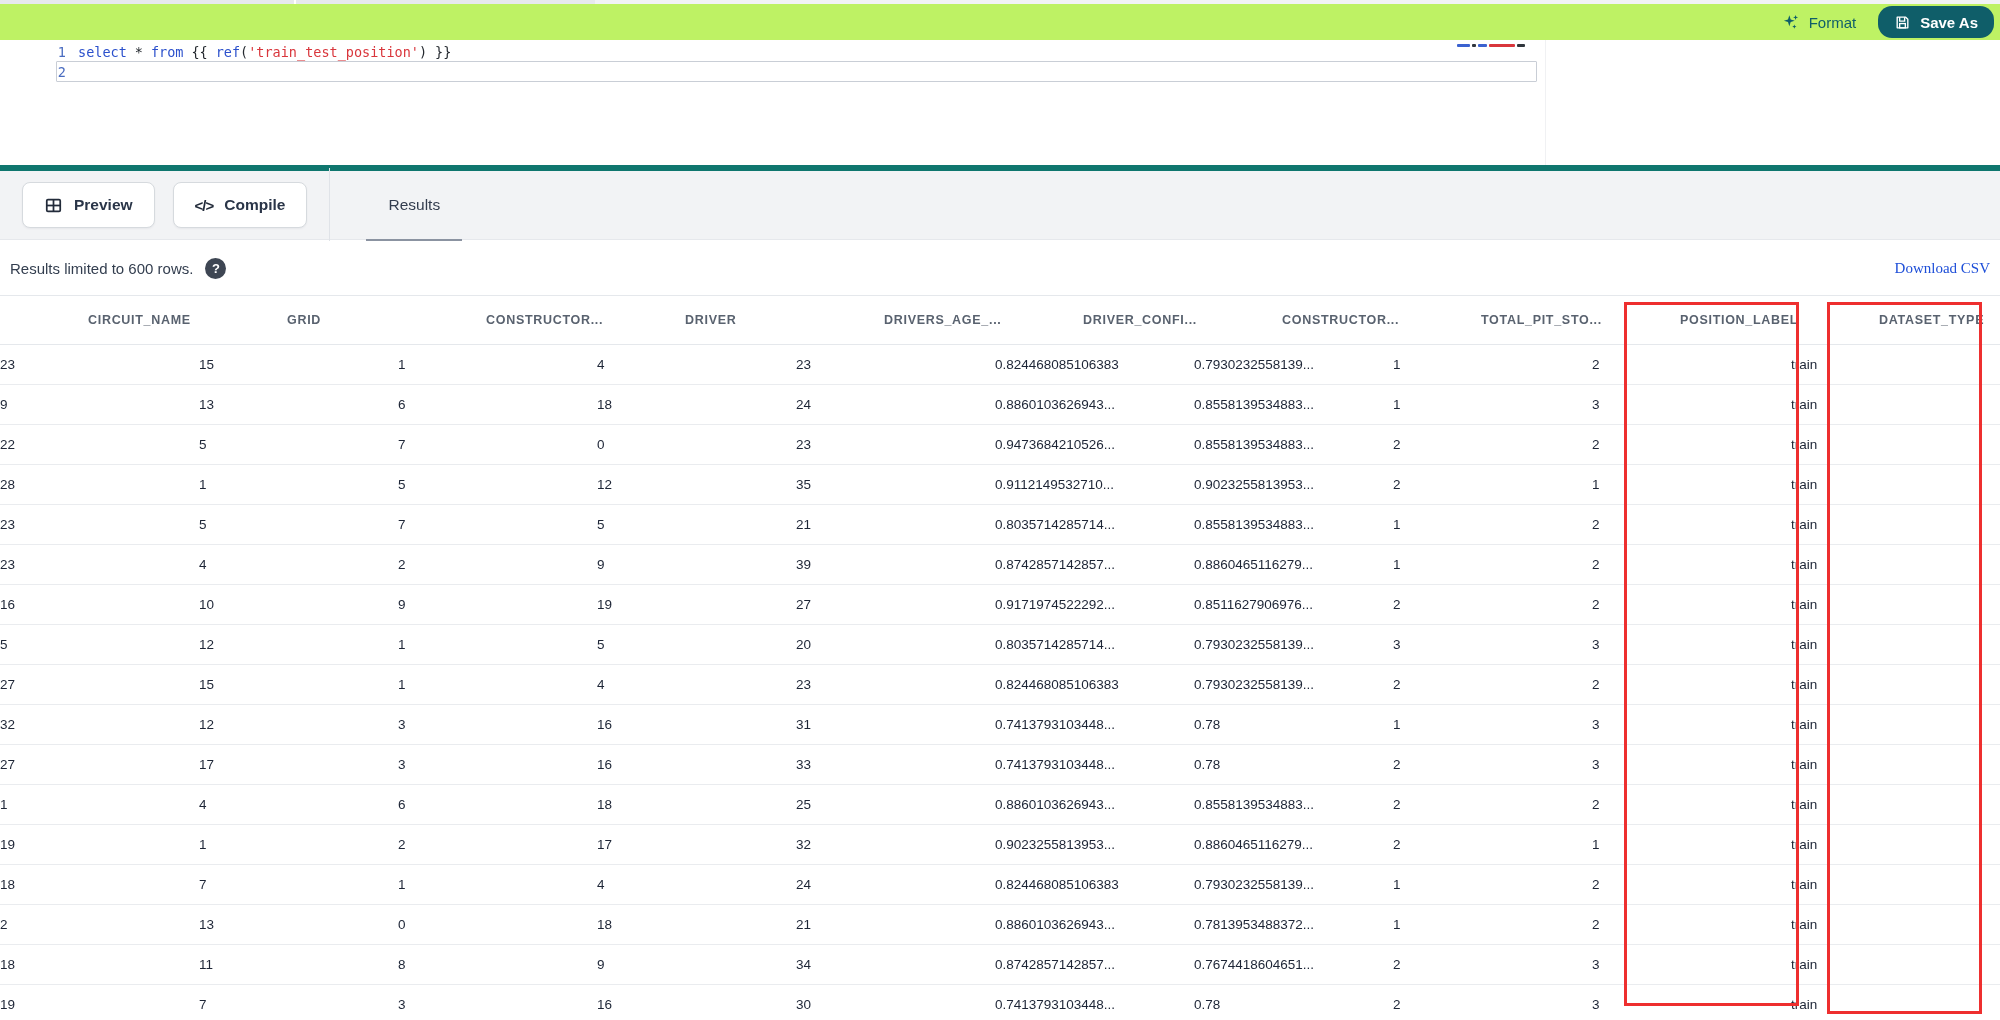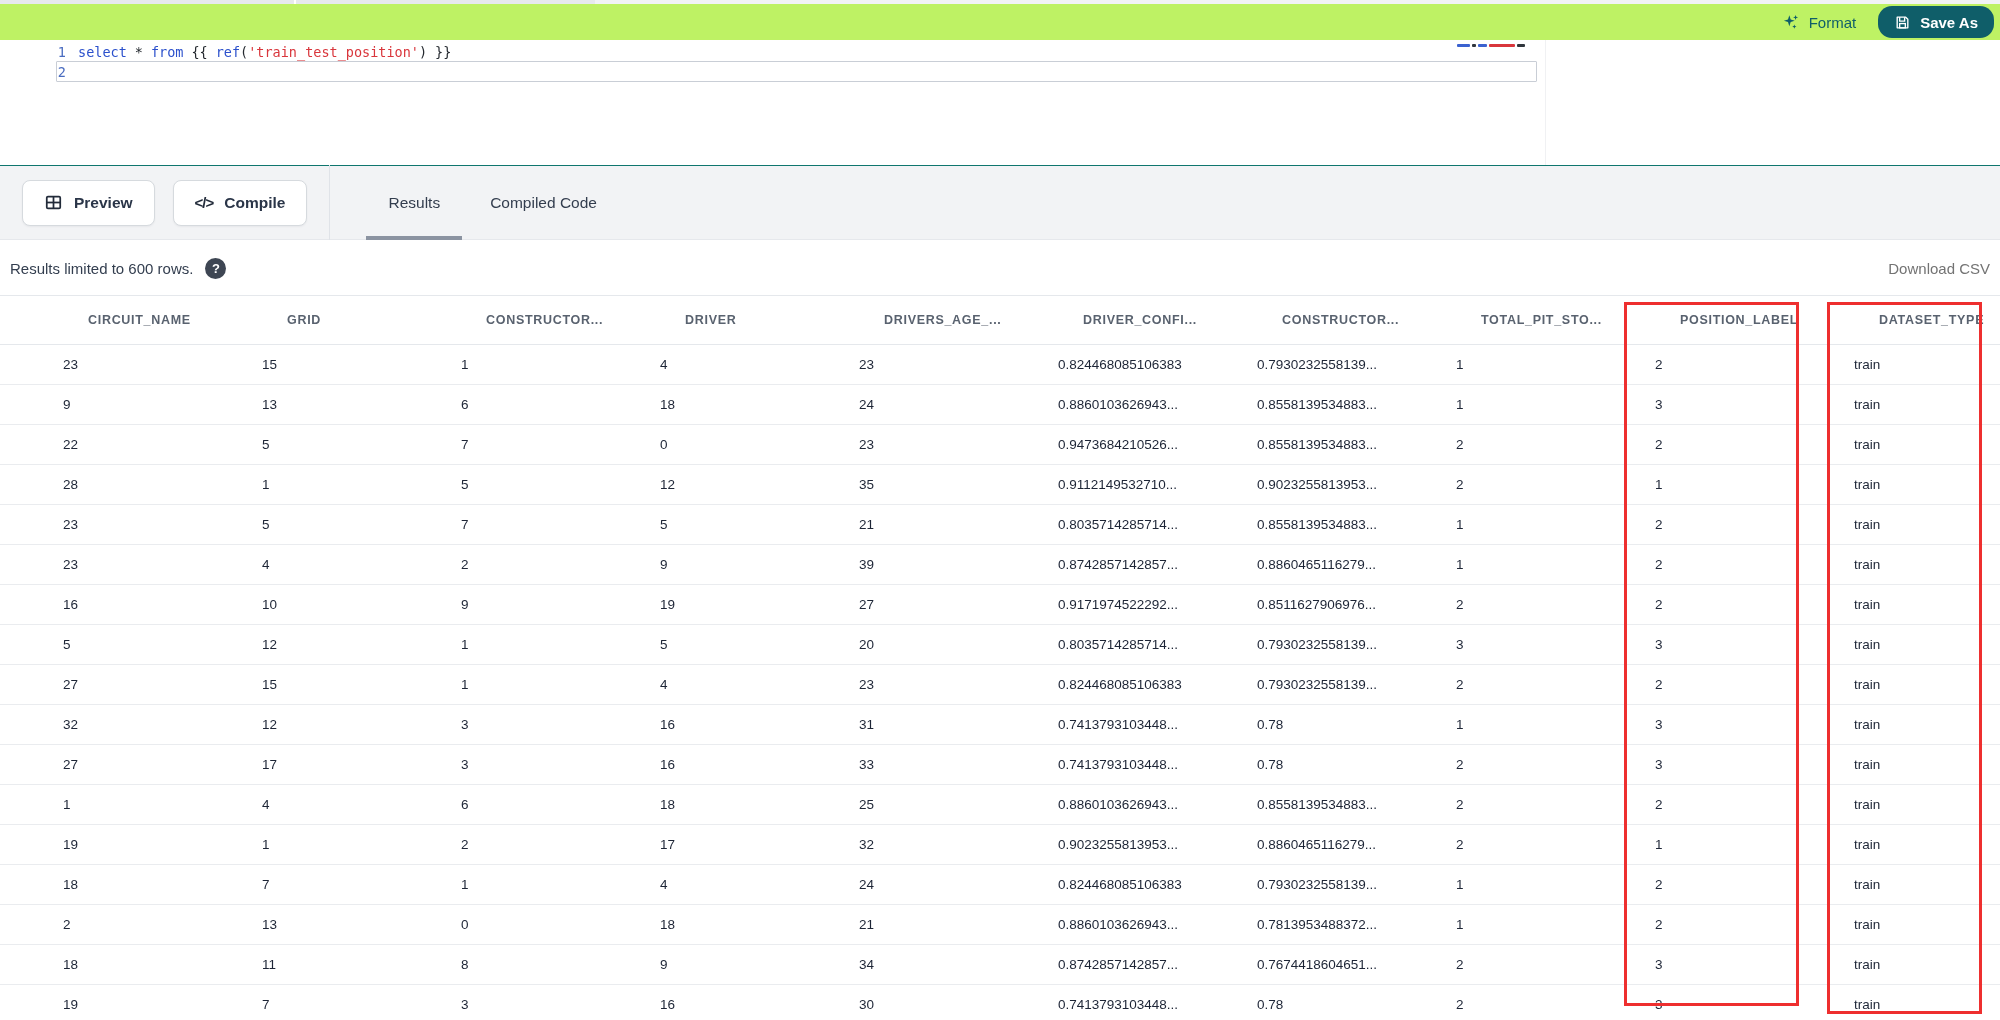--- a/index.html
+++ b/index.html
@@ -56,7 +56,7 @@
   
   .actionbar {
     position:absolute; top:165px; left:0; width:100%; height:75px;
-    background:#f2f3f5; border-top:1px solid #0f766e; border-bottom:1px solid #e6e8ec;
+    background:#f2f3f5; border-top:6px solid #0f766e; border-bottom:1px solid #e6e8ec;
     display:flex; align-items:center;
   }
   .btn {

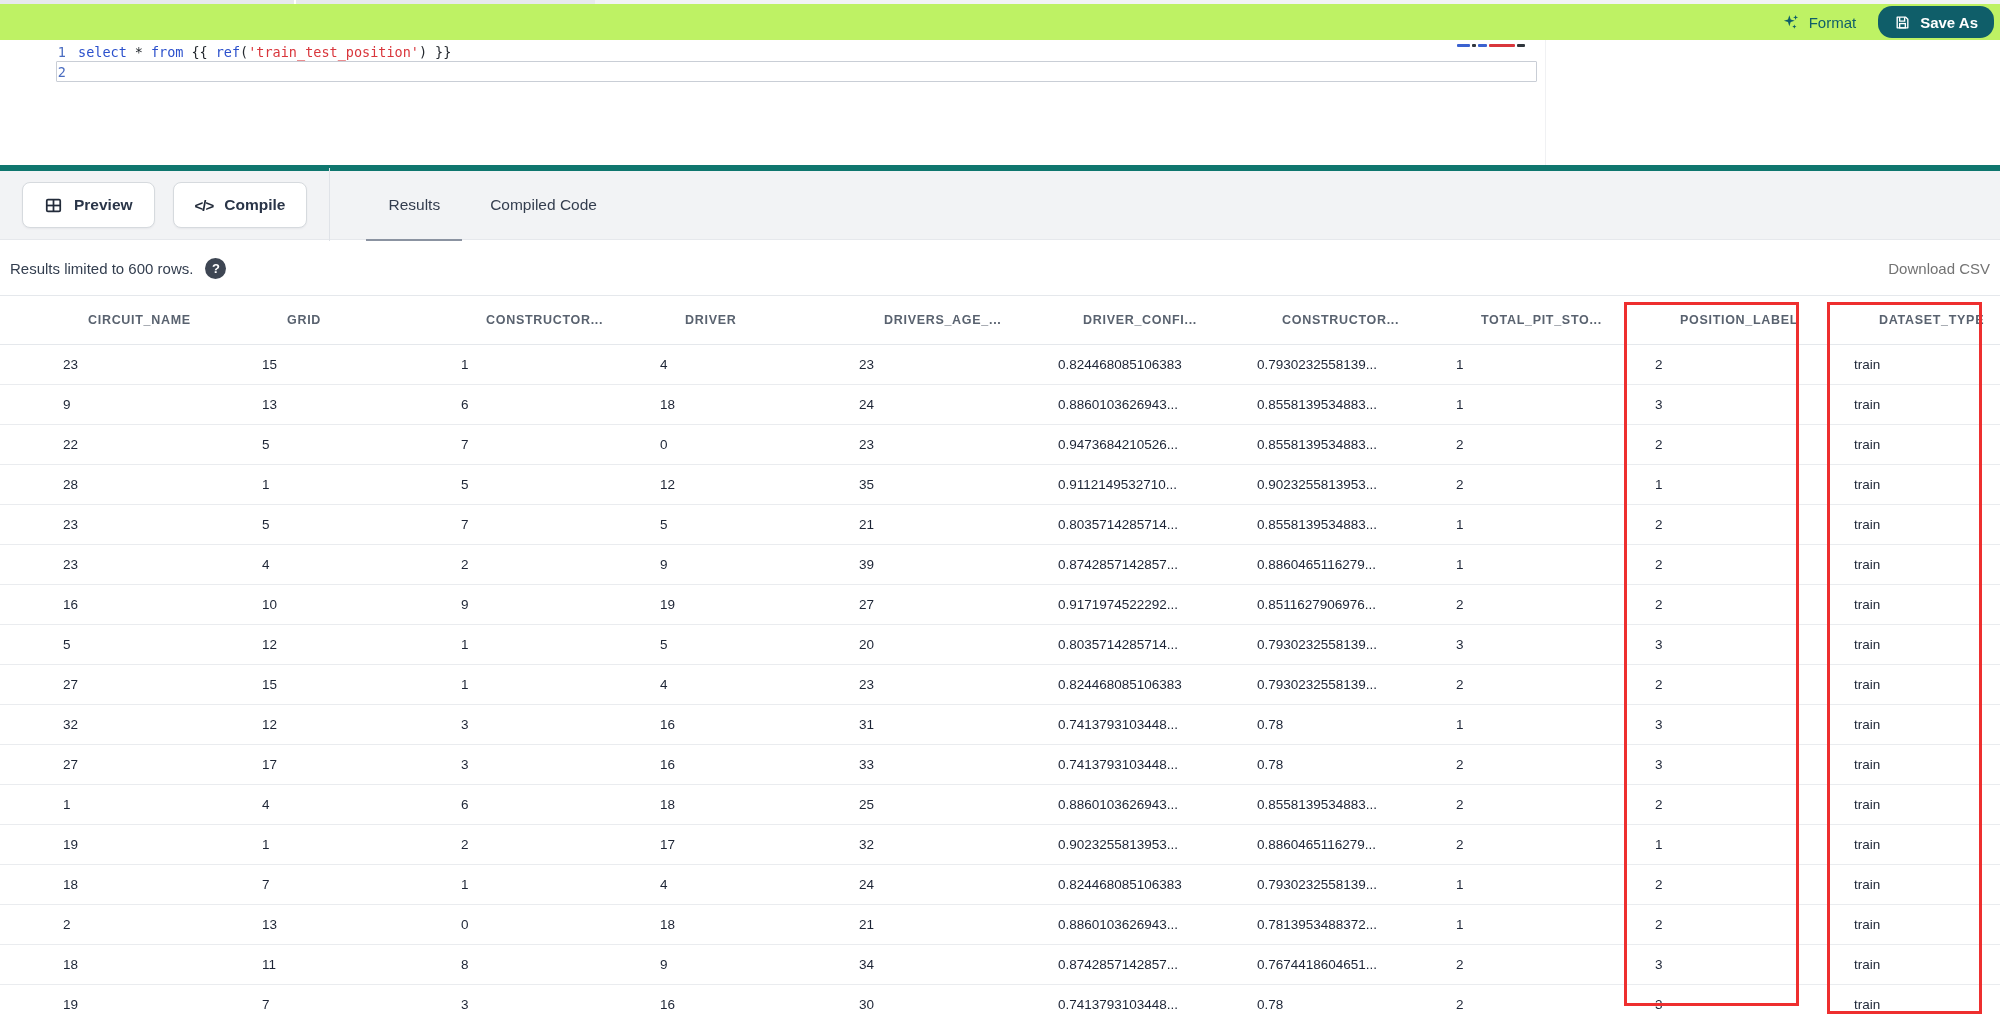--- a/index.html
+++ b/index.html
@@ -178,9 +178,6 @@
     <div class="tab active">
       <span>Results</span>
     </div>
-    <div class="tab">
-      <span>Compiled Code</span>
-    </div>
   </div>
 </div>
 

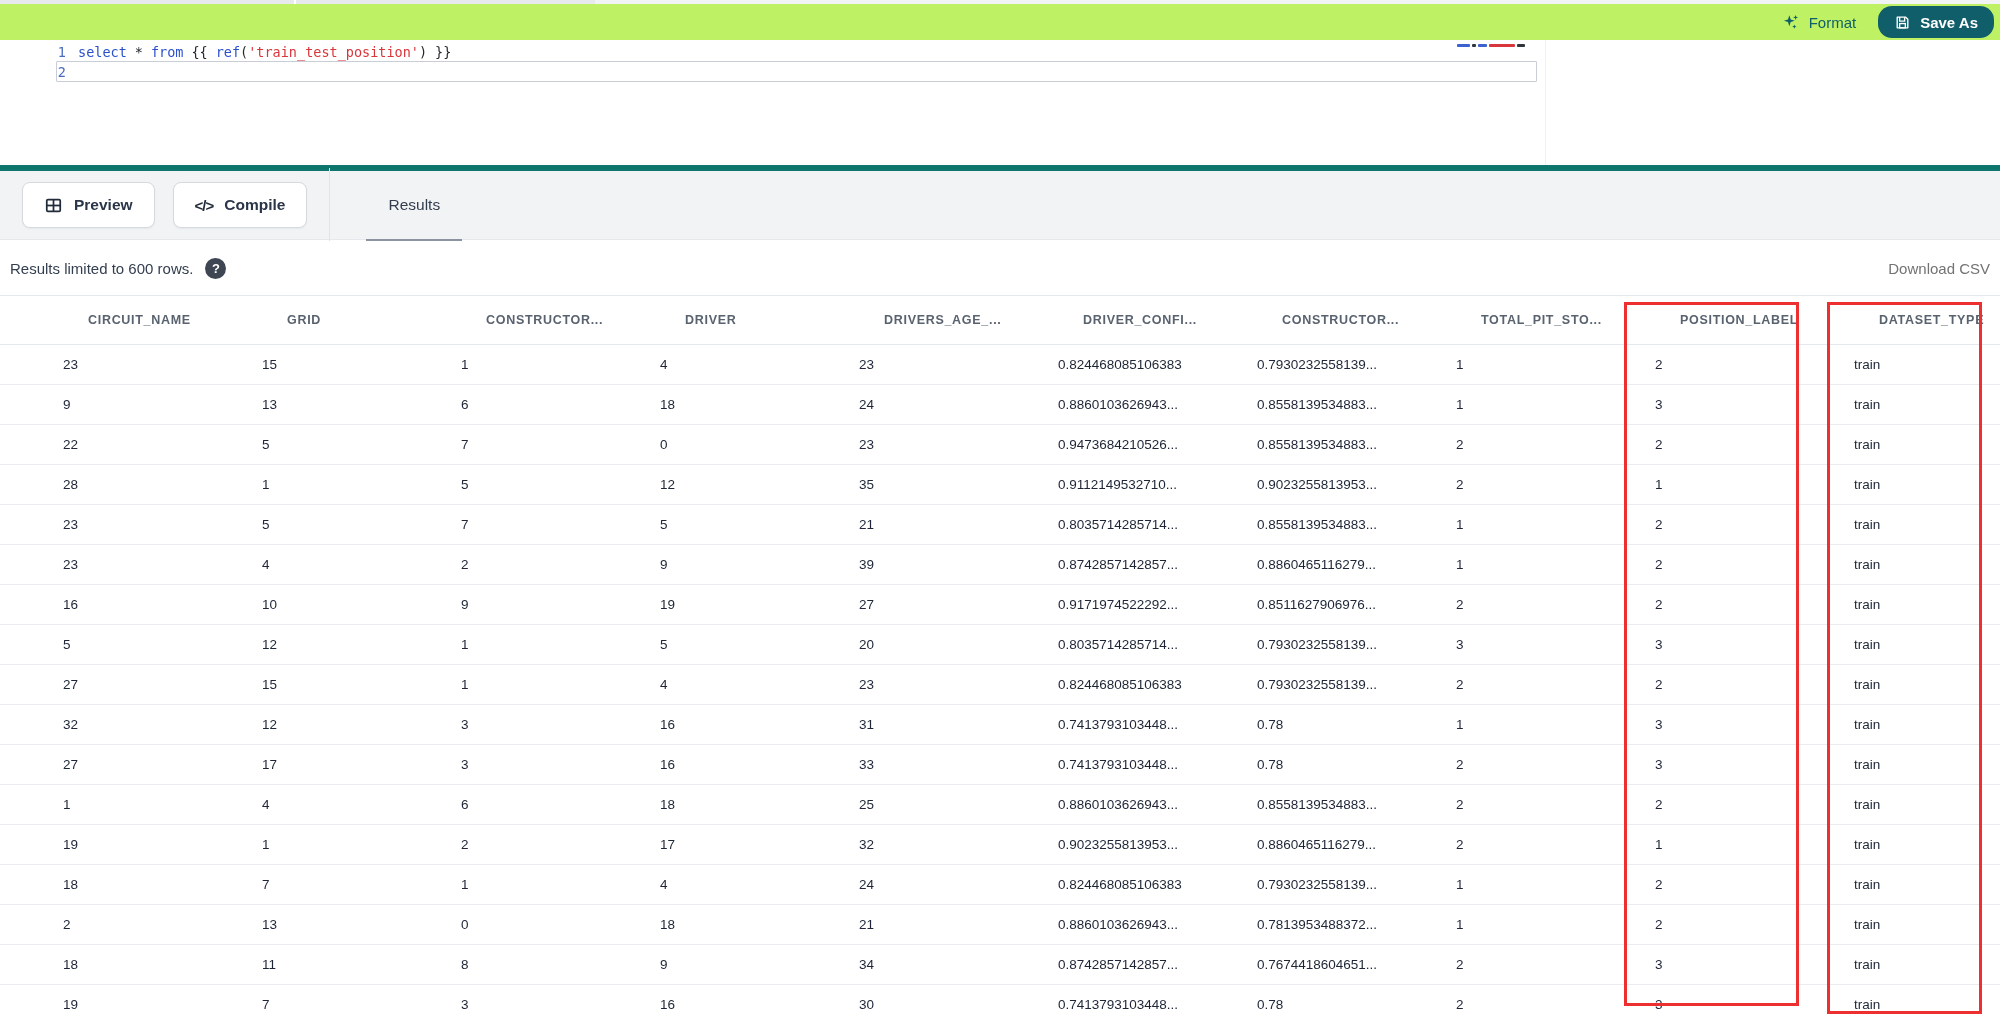--- a/index.html
+++ b/index.html
@@ -86,7 +86,7 @@
     display:flex; align-items:center; justify-content:center;
     font-size:13px; font-weight:bold; margin-left:12px; cursor:pointer;
   }
-  .download-link { margin-left:auto; color:#737373; font-size:15px; cursor:pointer; }
+  .download-link { margin-left:auto; color:#1d4ed8; font-size:15px; cursor:pointer;font-family:Liberation Serif, serif; }
 
   
   .rtable { position:absolute; top:295px; left:0; width:100%; }

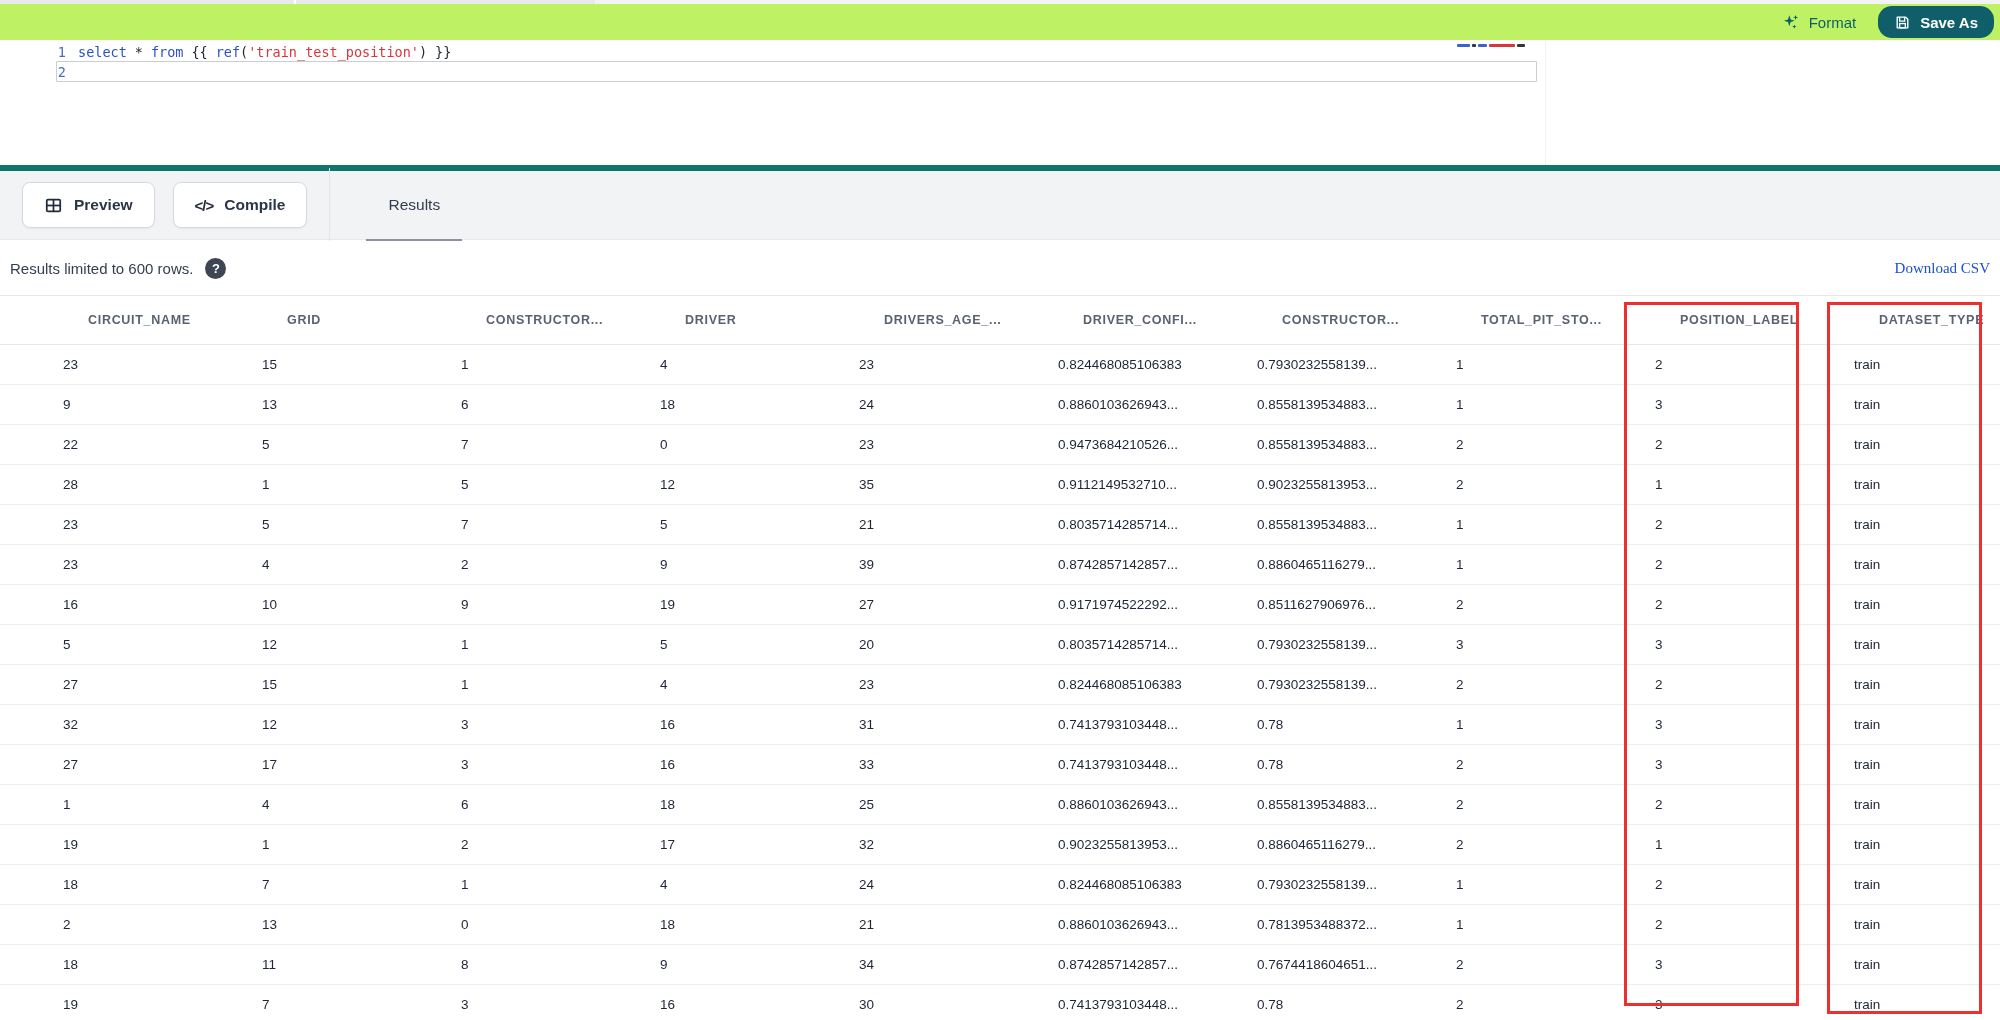--- a/index.html
+++ b/index.html
@@ -97,7 +97,7 @@
   }
   .trow {
     height:40px; border-bottom:1px solid #eaecef;
-    display:grid; grid-template-columns:repeat(9,199px) 1fr; padding-left:63px;
+    display:grid; grid-template-columns:repeat(9,199px) 1fr; 
     align-items:center; font-size:13.5px; color:#1d2536;
   }
   .tcell, .hcell { overflow:hidden; white-space:nowrap; padding-right:12px; }

